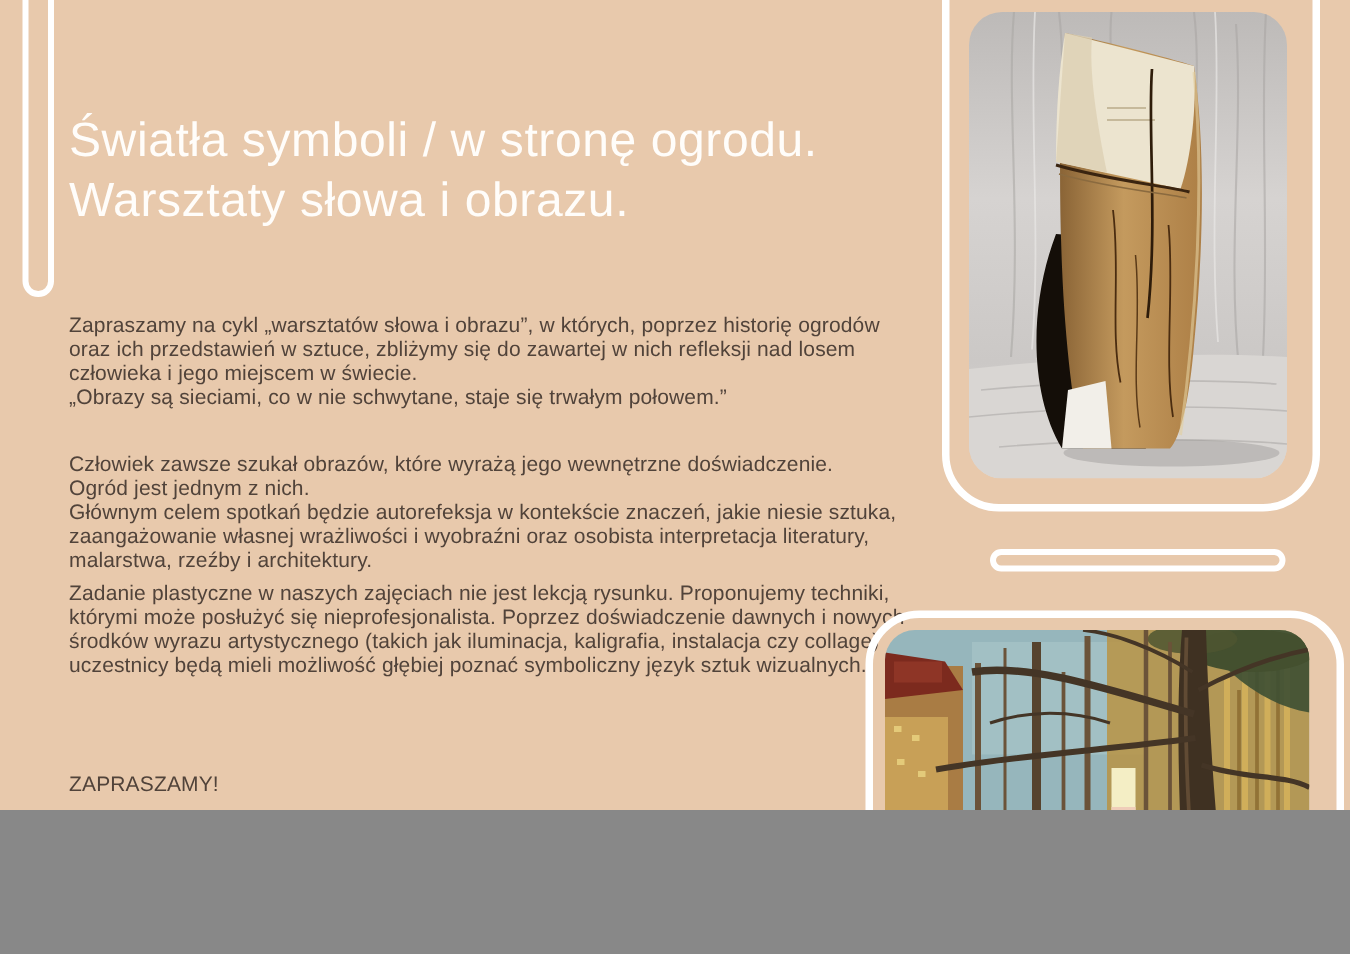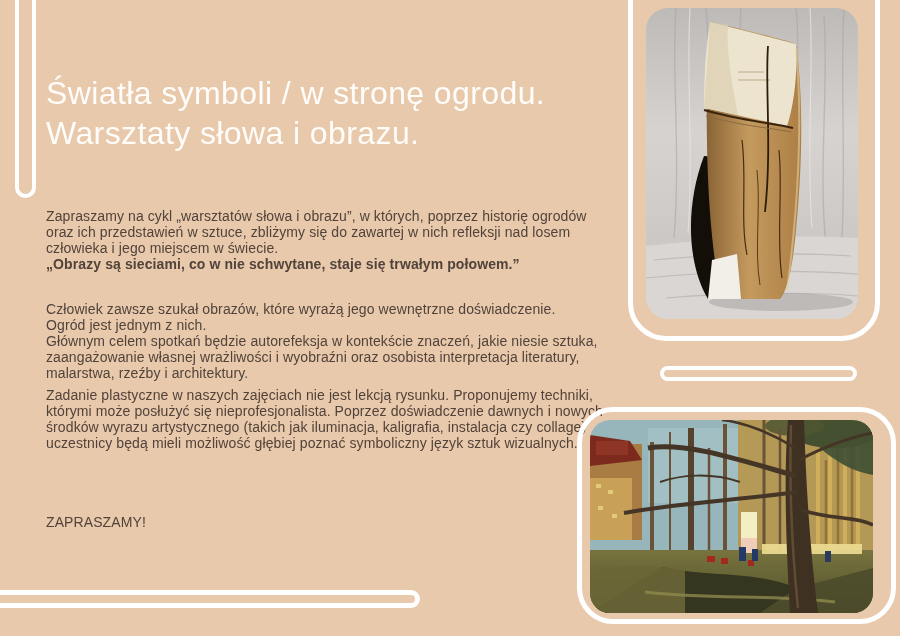--- a/index.html
+++ b/index.html
@@ -10,7 +10,7 @@
   html,body{margin:0;padding:0;}
   body{background:#888;font-family:"Liberation Sans", sans-serif;}
   .canvas{
-    position:relative;width:900px;height:636px;margin:0 auto;
+    position:relative;width:900px;height:540px;margin:0 auto;
     background:var(--bg);overflow:hidden;
   }
   

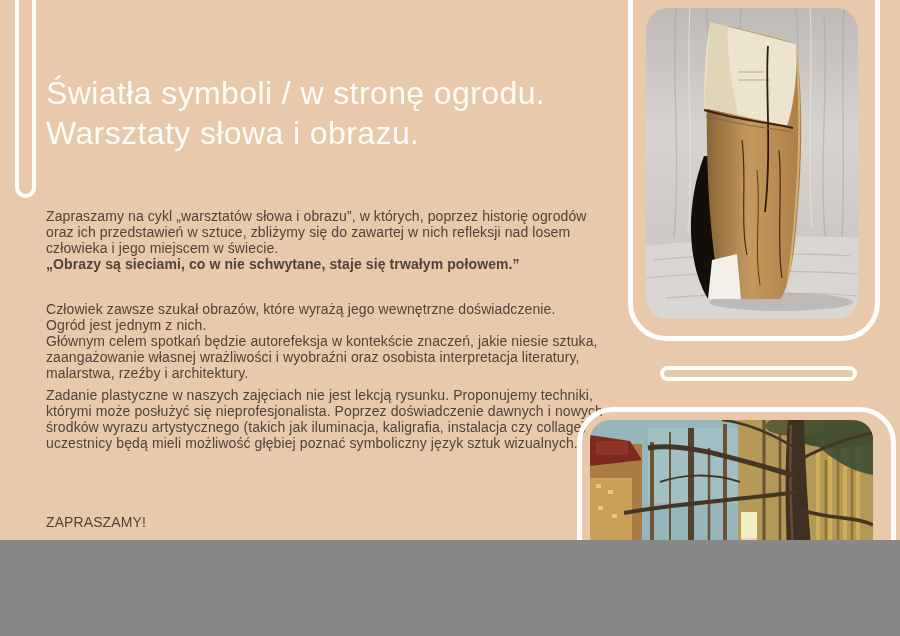--- a/index.html
+++ b/index.html
@@ -37,7 +37,7 @@
   }
   .p-intro{top:183px;margin-top:25px;}
   .p-quoteblock{top:240px;}
-  .p-quote{font-weight:bold;}
+  .p-quote{font-weight:normal;}
   .p-body1{top:287px;}
   .p-body2{top:373px;}
   .p-footer{top:498px;}

